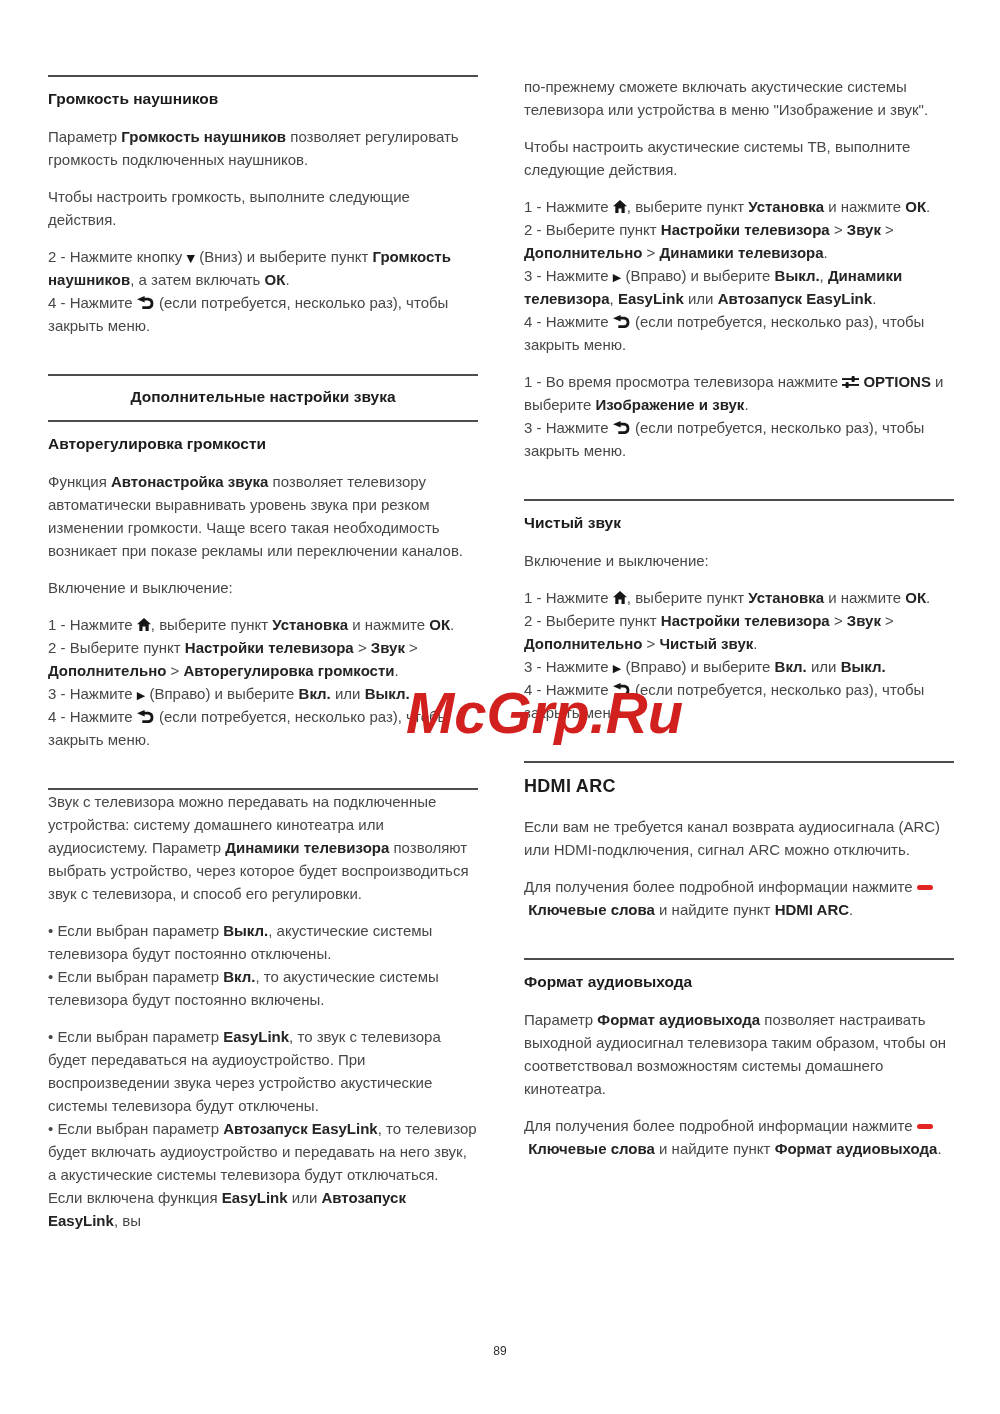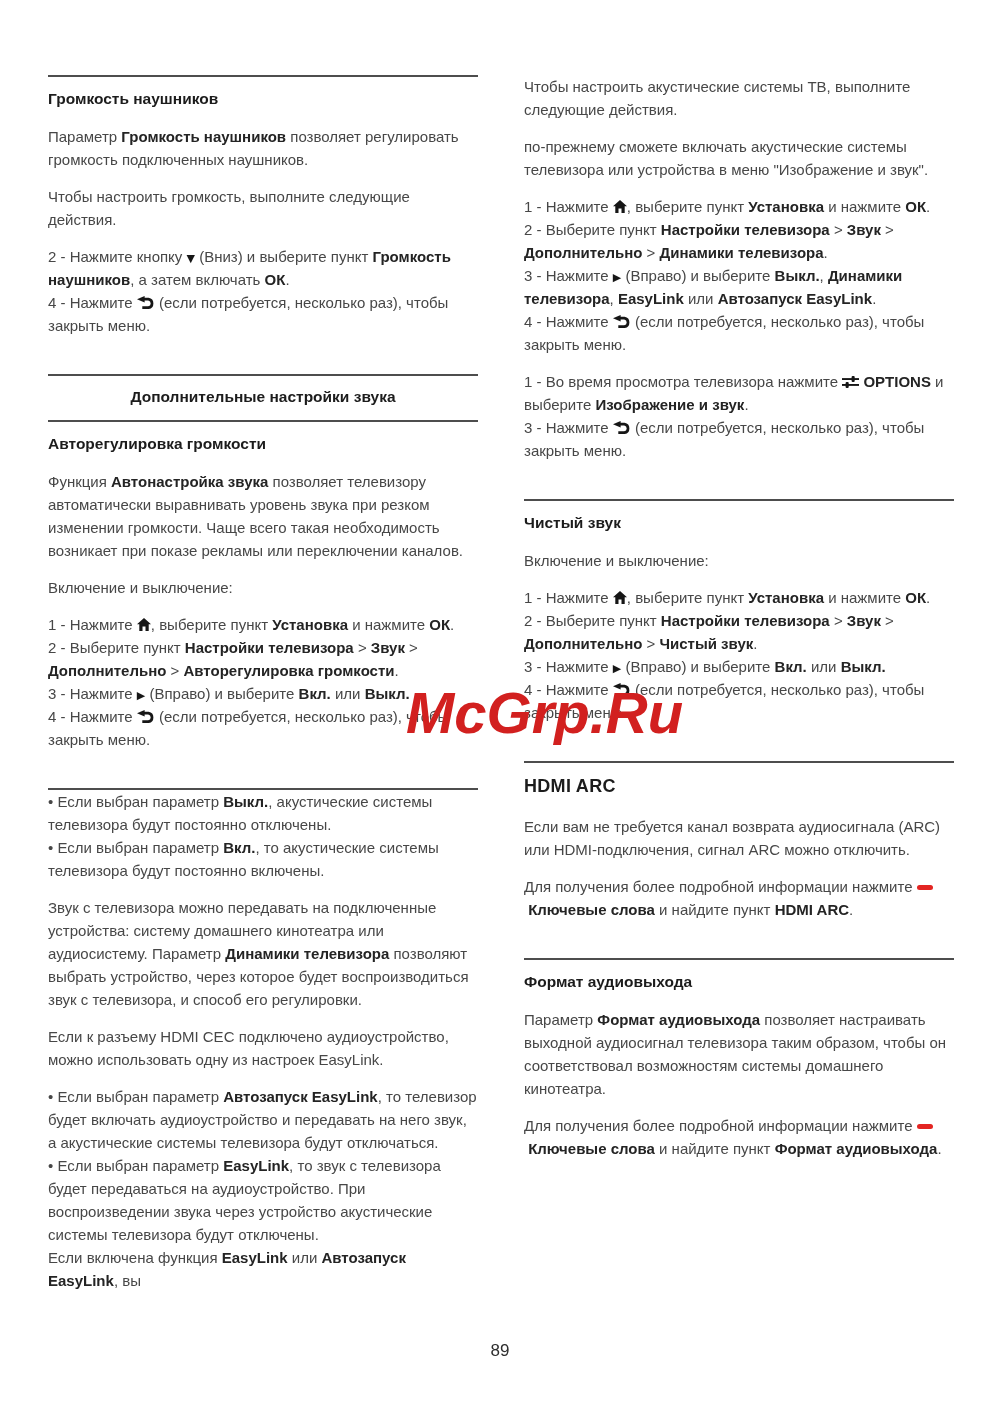--- a/index.html
+++ b/index.html
@@ -79,8 +79,8 @@
       </div>
     </div>
   <div class="col" id="col-right">
+      <div class="para"><span class="t">по-прежнему сможете включать акустические системы телевизора или устройства в меню "Изображение и звук".</span></div>
       <div class="para"><span class="t">Чтобы настроить акустические системы ТВ, выполните следующие действия.</span></div>
-      <div class="para"><span class="t">по-прежнему сможете включать акустические системы телевизора или устройства в меню "Изображение и звук".</span></div>
       <div class="para steps">
         <div class="step-line"><span class="t">1 - Нажмите </span><span class="icon"><svg width="14" height="13" viewBox="0 0 14 13" fill="#161616" xmlns="http://www.w3.org/2000/svg">
               <path d="M7 0 L14 6.3 H11.7 V13 H8.5 V8.5 H5.5 V13 H2.3 V6.3 H0 Z"></path>

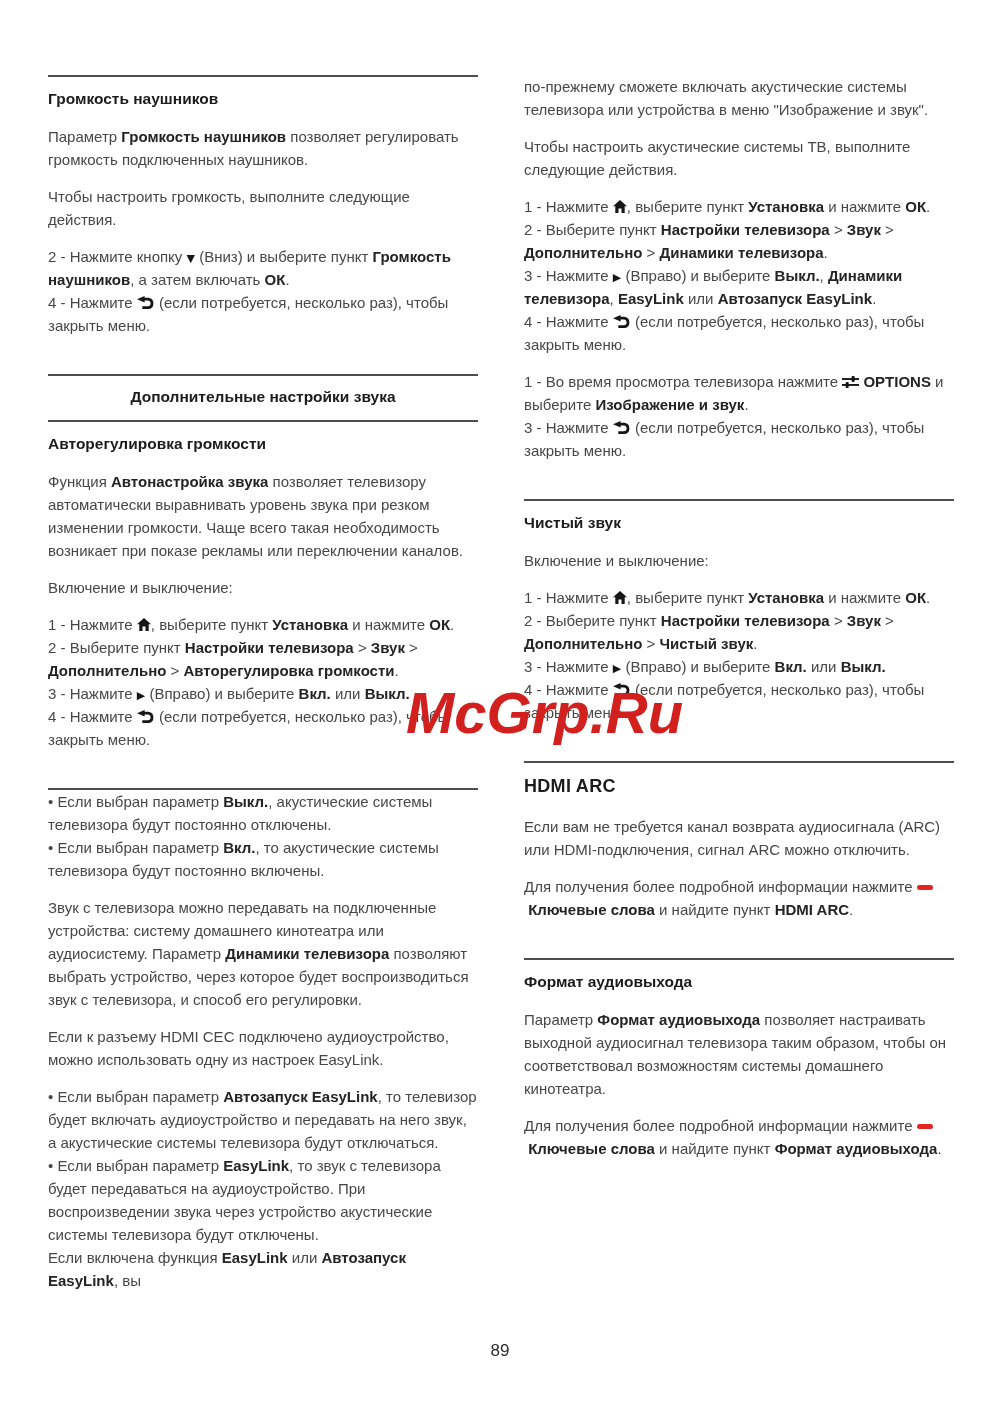--- a/index.html
+++ b/index.html
@@ -66,11 +66,11 @@
             </svg></span><span class="t"> (если потребуется, несколько раз), чтобы закрыть меню.</span></div>
       </div>
       <div class="rule gap-lg"></div>
+      <div class="para"><span class="t">Звук с телевизора можно передавать на подключенные устройства: систему домашнего кинотеатра или аудиосистему. Параметр </span><span class="b">Динамики телевизора</span><span class="t"> позволяют выбрать устройство, через которое будет воспроизводиться звук с телевизора, и способ его регулировки.</span></div>
       <div class="para steps">
         <div class="step-line"><span class="t">• Если выбран параметр </span><span class="b">Выкл.</span><span class="t">, акустические системы телевизора будут постоянно отключены.</span></div>
         <div class="step-line"><span class="t">• Если выбран параметр </span><span class="b">Вкл.</span><span class="t">, то акустические системы телевизора будут постоянно включены.</span></div>
       </div>
-      <div class="para"><span class="t">Звук с телевизора можно передавать на подключенные устройства: систему домашнего кинотеатра или аудиосистему. Параметр </span><span class="b">Динамики телевизора</span><span class="t"> позволяют выбрать устройство, через которое будет воспроизводиться звук с телевизора, и способ его регулировки.</span></div>
       <div class="para"><span class="t">Если к разъему HDMI CEC подключено аудиоустройство, можно использовать одну из настроек EasyLink.</span></div>
       <div class="para steps">
         <div class="step-line"><span class="t">• Если выбран параметр </span><span class="b">Автозапуск EasyLink</span><span class="t">, то телевизор будет включать аудиоустройство и передавать на него звук, а акустические системы телевизора будут отключаться.</span></div>

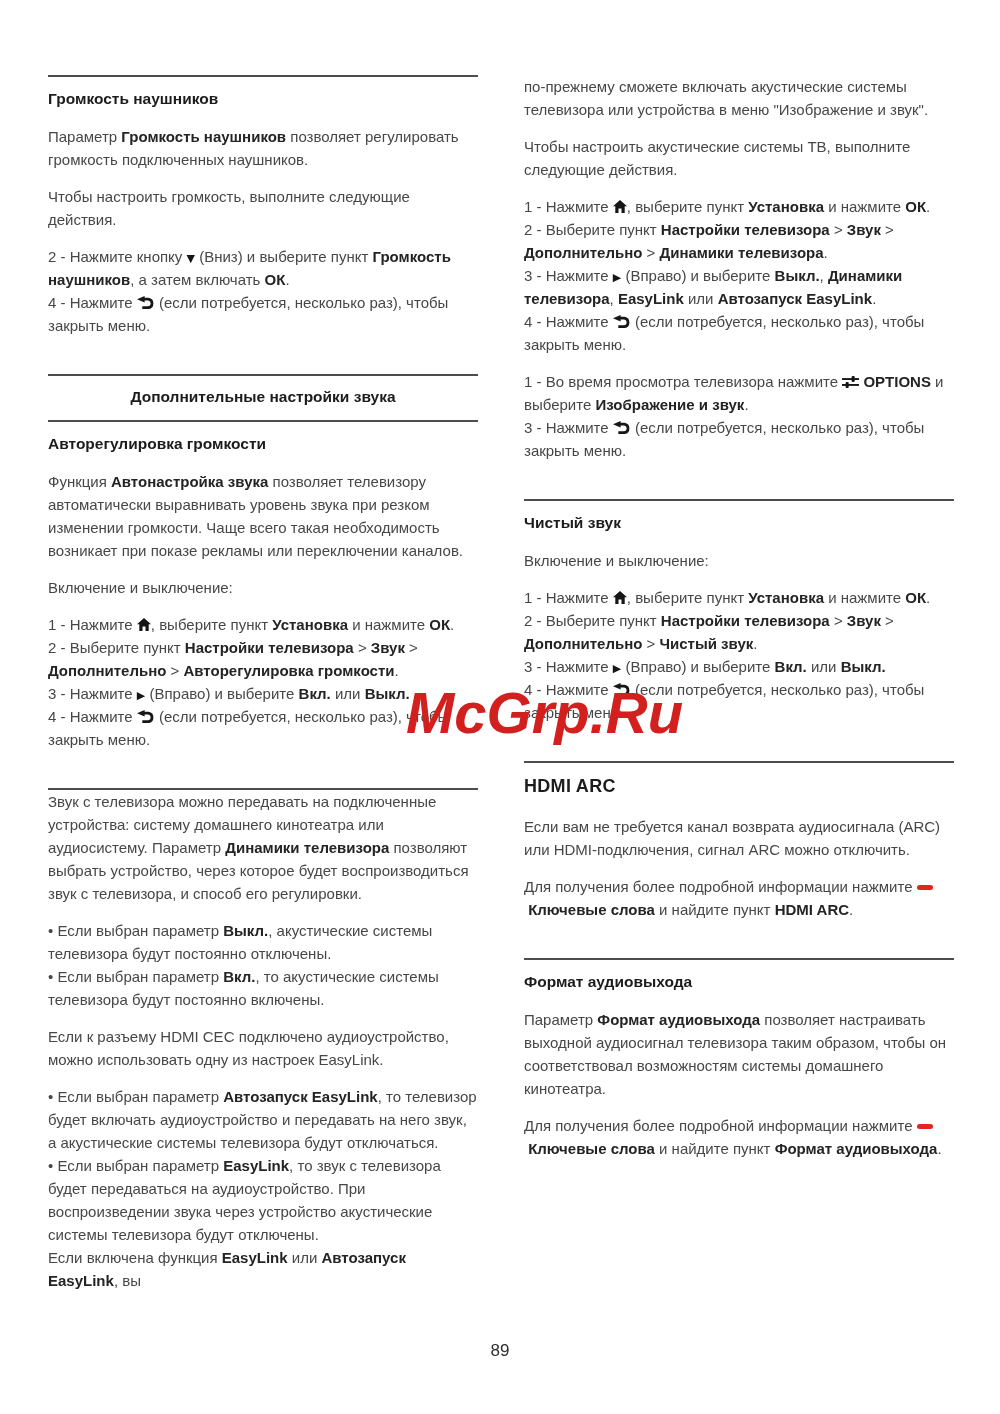--- a/index.html
+++ b/index.html
@@ -71,7 +71,6 @@
         <div class="step-line"><span class="t">• Если выбран параметр </span><span class="b">Выкл.</span><span class="t">, акустические системы телевизора будут постоянно отключены.</span></div>
         <div class="step-line"><span class="t">• Если выбран параметр </span><span class="b">Вкл.</span><span class="t">, то акустические системы телевизора будут постоянно включены.</span></div>
       </div>
-      <div class="para"><span class="t">Если к разъему HDMI CEC подключено аудиоустройство, можно использовать одну из настроек EasyLink.</span></div>
       <div class="para steps">
         <div class="step-line"><span class="t">• Если выбран параметр </span><span class="b">Автозапуск EasyLink</span><span class="t">, то телевизор будет включать аудиоустройство и передавать на него звук, а акустические системы телевизора будут отключаться.</span></div>
         <div class="step-line"><span class="t">• Если выбран параметр </span><span class="b">EasyLink</span><span class="t">, то звук с телевизора будет передаваться на аудиоустройство. При воспроизведении звука через устройство акустические системы телевизора будут отключены.</span></div>

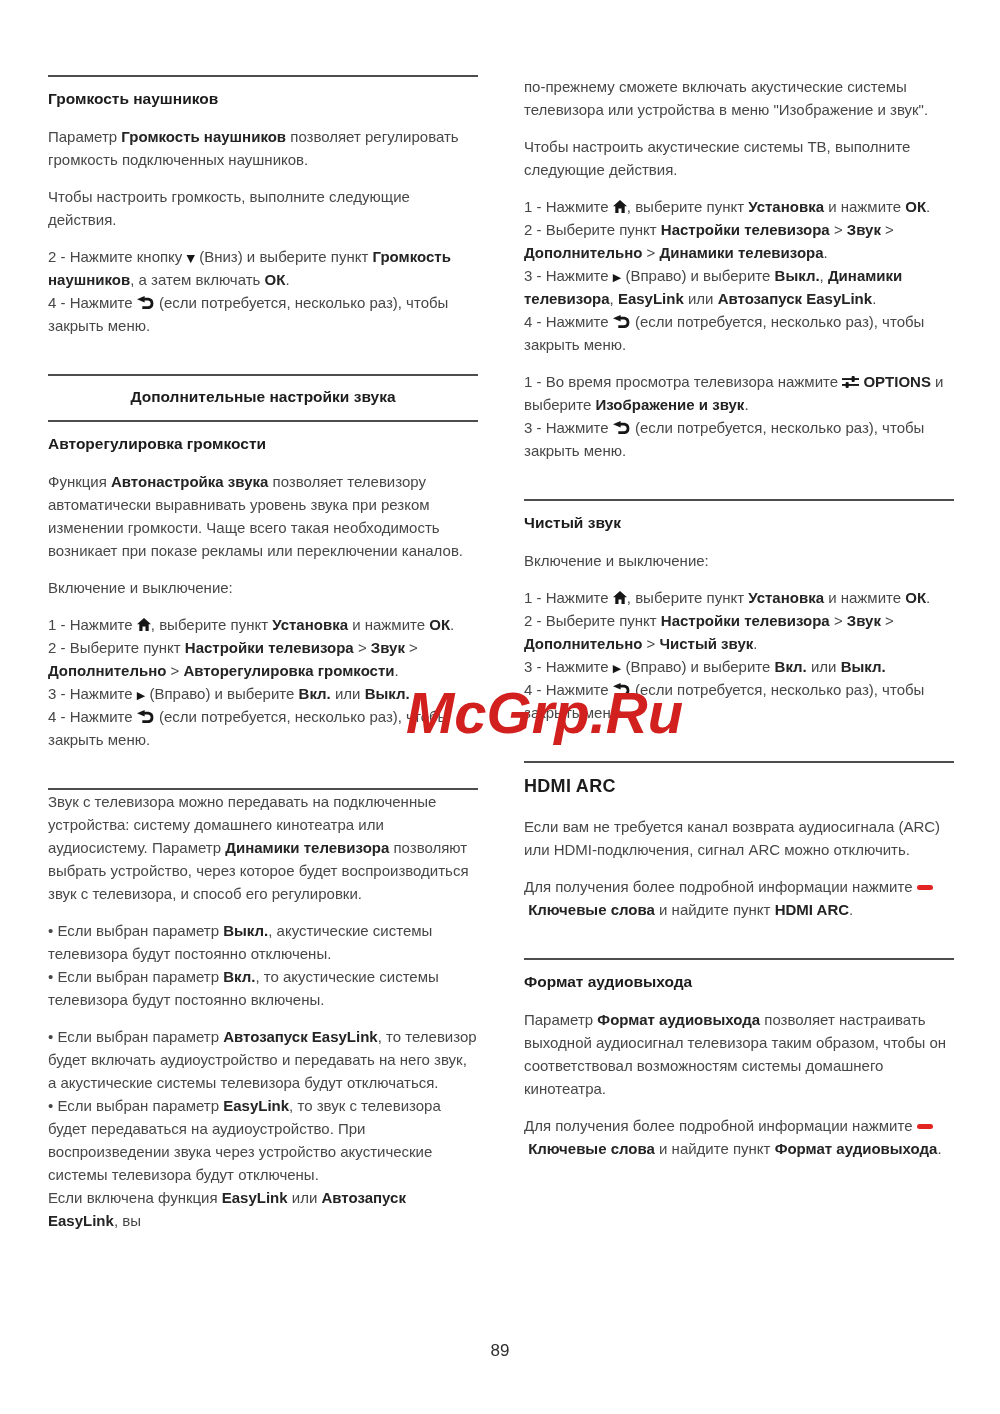--- a/index.html
+++ b/index.html
@@ -72,8 +72,8 @@
         <div class="step-line"><span class="t">• Если выбран параметр </span><span class="b">Вкл.</span><span class="t">, то акустические системы телевизора будут постоянно включены.</span></div>
       </div>
       <div class="para steps">
+        <div class="step-line"><span class="t">• Если выбран параметр </span><span class="b">EasyLink</span><span class="t">, то звук с телевизора будет передаваться на аудиоустройство. При воспроизведении звука через устройство акустические системы телевизора будут отключены.</span></div>
         <div class="step-line"><span class="t">• Если выбран параметр </span><span class="b">Автозапуск EasyLink</span><span class="t">, то телевизор будет включать аудиоустройство и передавать на него звук, а акустические системы телевизора будут отключаться.</span></div>
-        <div class="step-line"><span class="t">• Если выбран параметр </span><span class="b">EasyLink</span><span class="t">, то звук с телевизора будет передаваться на аудиоустройство. При воспроизведении звука через устройство акустические системы телевизора будут отключены.</span></div>
         <div class="step-line"><span class="t">Если включена функция </span><span class="b">EasyLink</span><span class="t"> или </span><span class="b">Автозапуск EasyLink</span><span class="t">, вы</span></div>
       </div>
     </div>

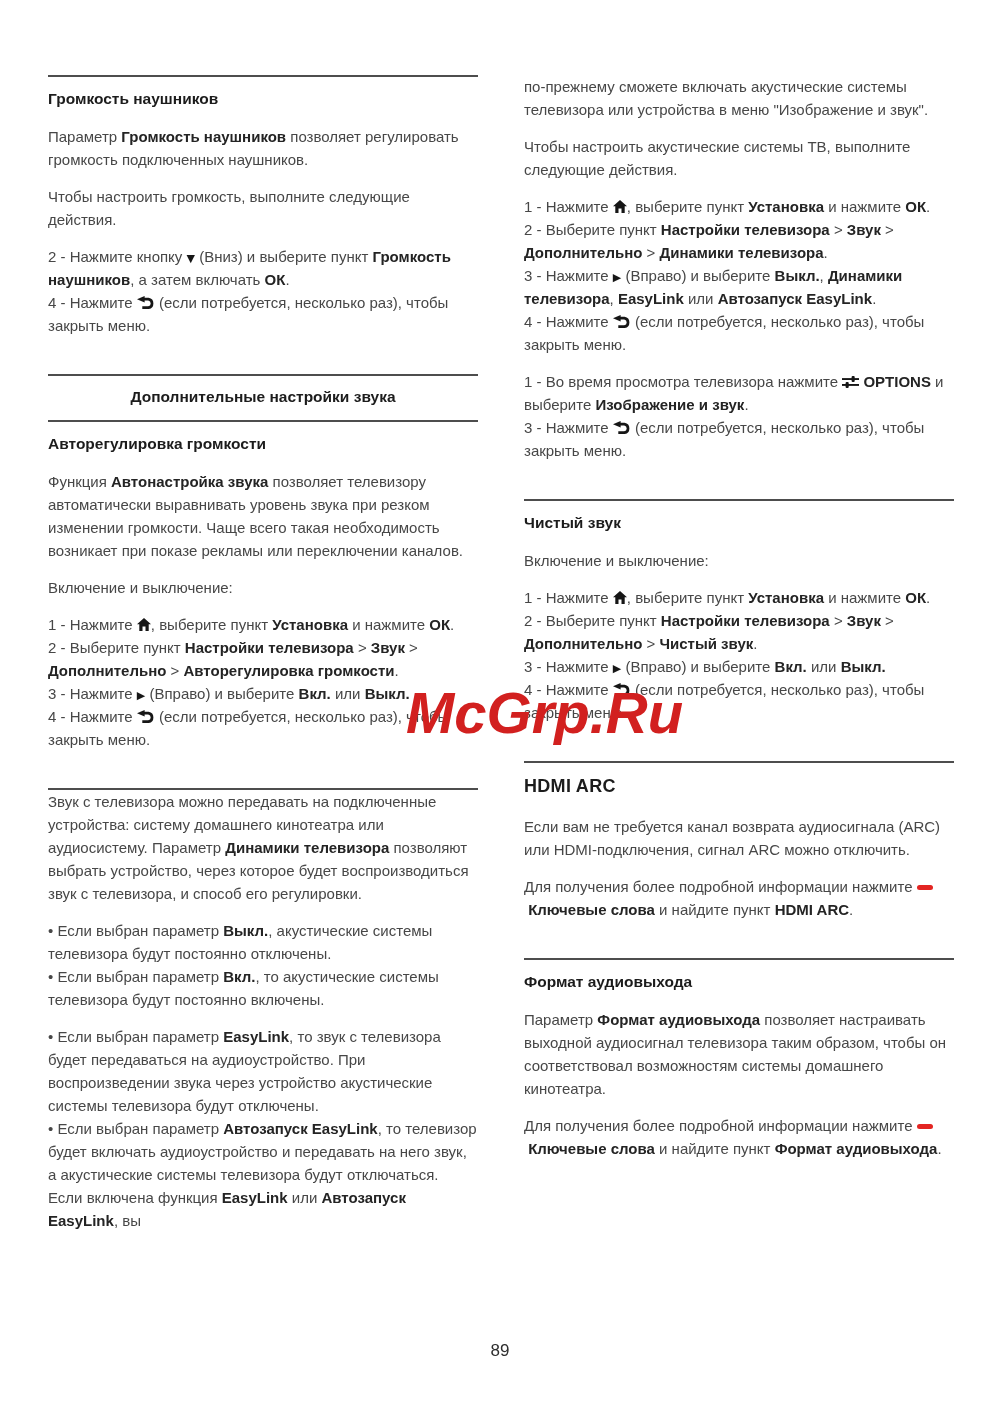--- a/index.html
+++ b/index.html
@@ -30,7 +30,7 @@
     font-size:58px;line-height:60px;color:#d2201f;letter-spacing:0px;
   }
   .page-number{position:absolute;top:1344px;left:0;width:1000px;text-align:center;
-    font-size:17px;color:#2e2e2e;line-height:14px;}
+    font-size:12px;color:#2e2e2e;line-height:14px;}
 </style>
 </head>
 <body>

